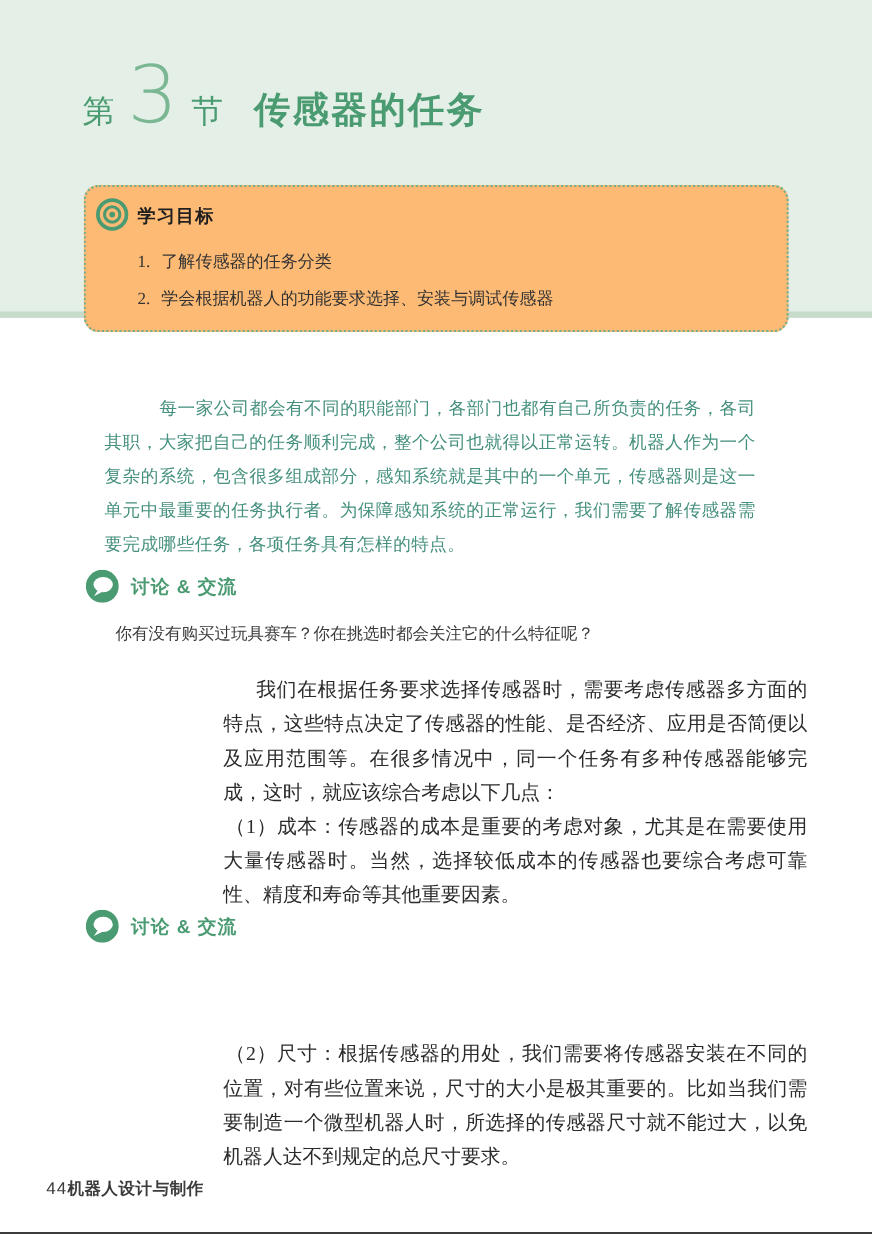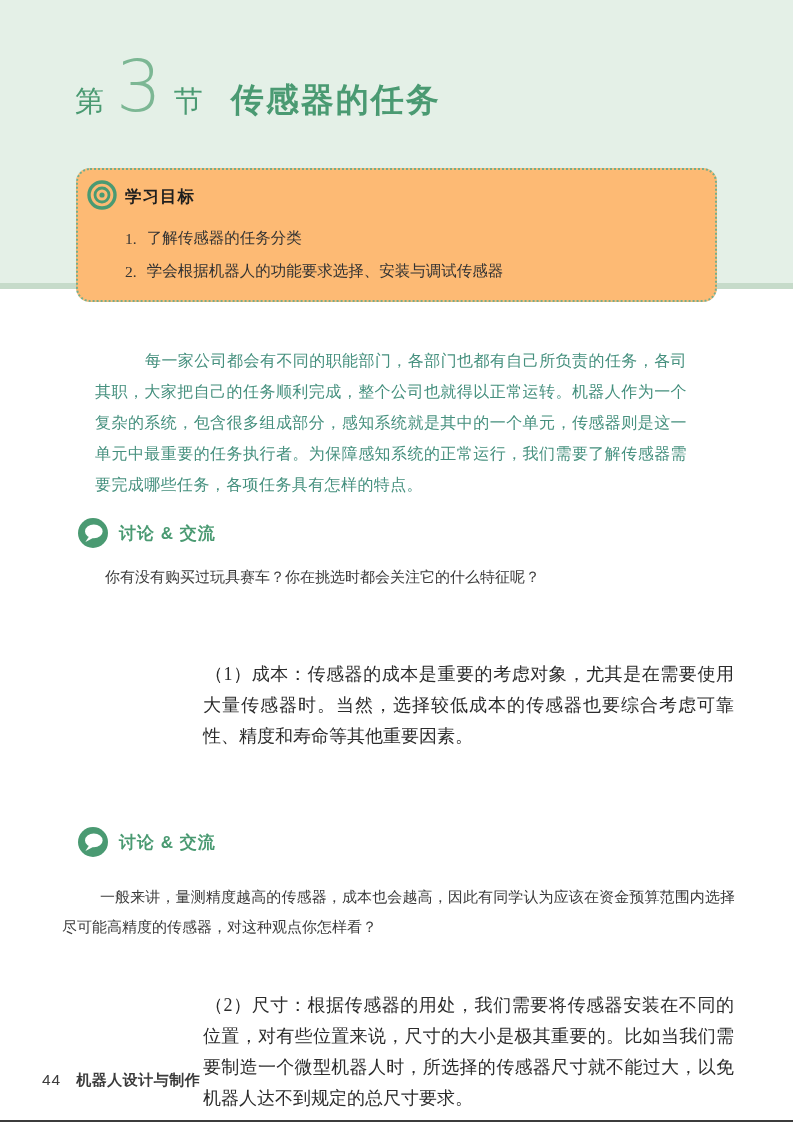--- a/index.html
+++ b/index.html
@@ -54,7 +54,7 @@
 
   
   .intro{
-    position:absolute;left:95px;top:345px;width:592px;
+    position:absolute;left:95px;top:356px;width:592px;
     font-size:16px;line-height:31px;color:var(--teal-text);
     text-align:justify;text-indent:50px;letter-spacing:0.4px;font-weight:500;
   }

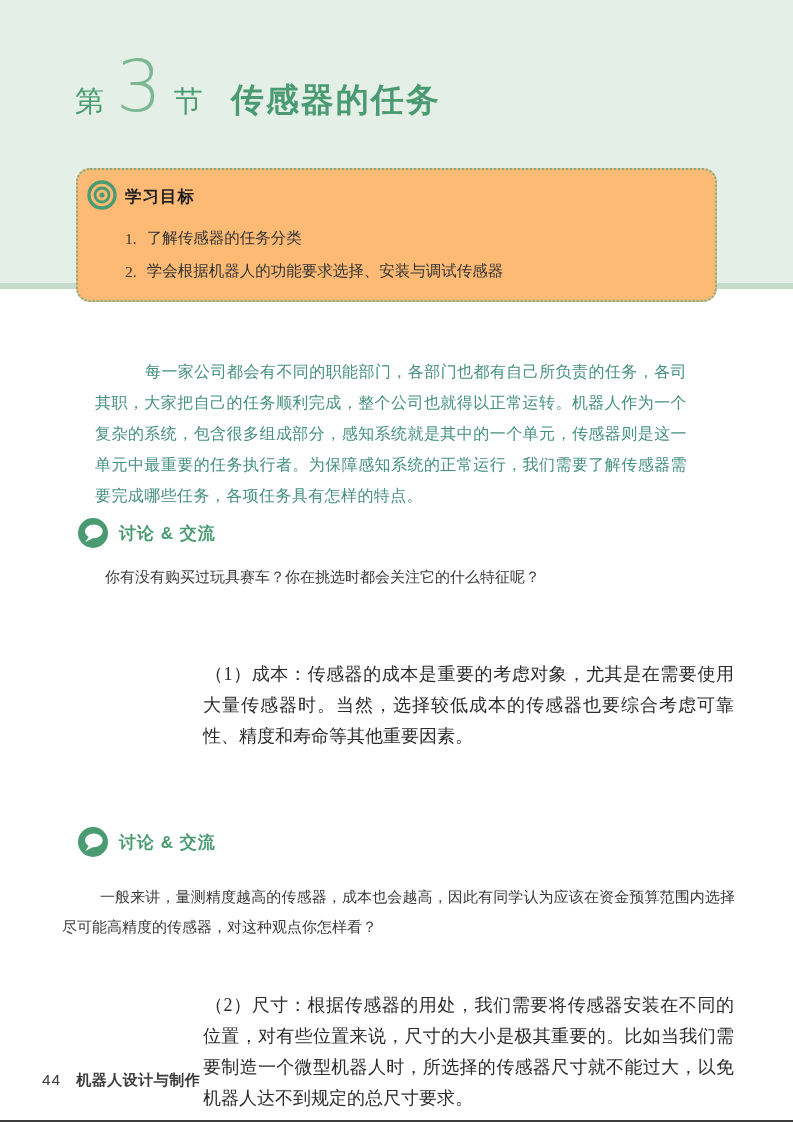--- a/index.html
+++ b/index.html
@@ -147,6 +147,7 @@
   <p class="disc-text dt1">你有没有购买过玩具赛车？你在挑选时都会关注它的什么特征呢？</p>
 
   <div class="block b1">
+    <p>我们在根据任务要求选择传感器时，需要考虑传感器多方面的特点，这些特点决定了传感器的性能、是否经济、应用是否简便以及应用范围等。在很多情况中，同一个任务有多种传感器能够完成，这时，就应该综合考虑以下几点：</p>
     <p class="paren">（1）成本：传感器的成本是重要的考虑对象，尤其是在需要使用大量传感器时。当然，选择较低成本的传感器也要综合考虑可靠性、精度和寿命等其他重要因素。</p>
   </div>
 

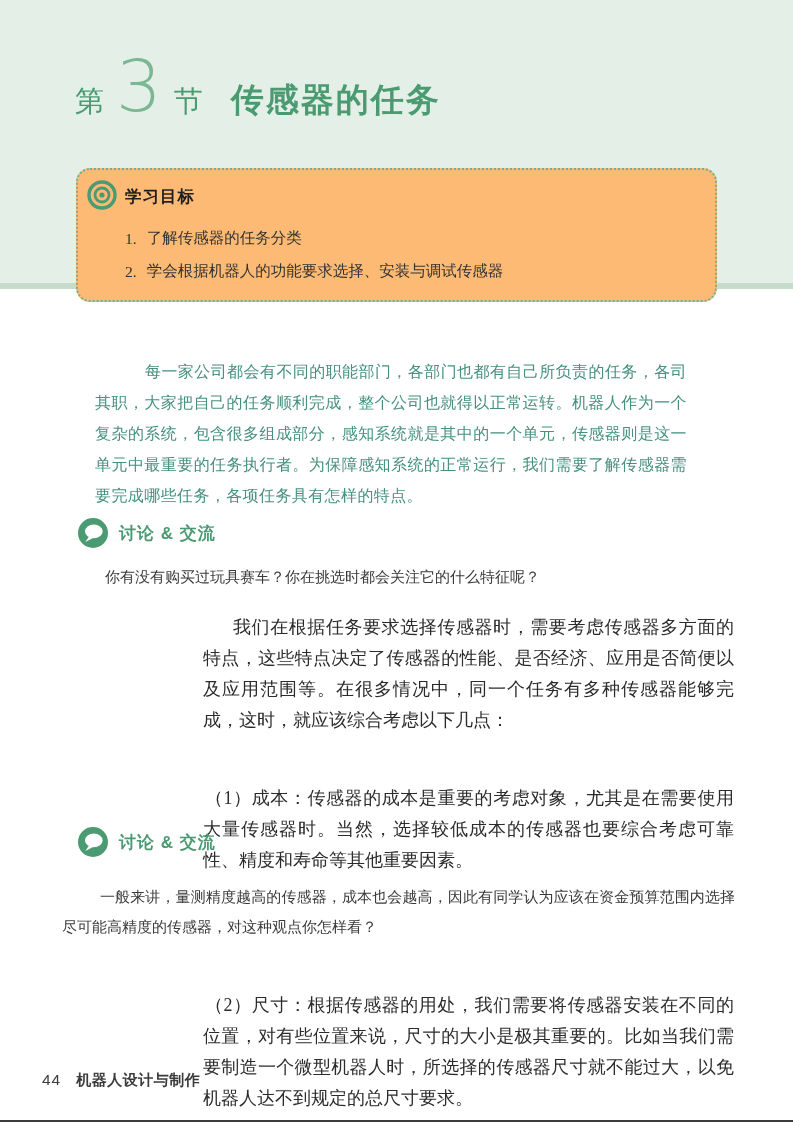--- a/index.html
+++ b/index.html
@@ -84,7 +84,7 @@
   .b1{top:612px;}
   .b2{top:943px;}
   .block p{text-indent:30px;}
-  .block p.paren{text-indent:2px;margin-top:47px;}
+  .block p.paren{text-indent:2px;}
 
   
   .footer{

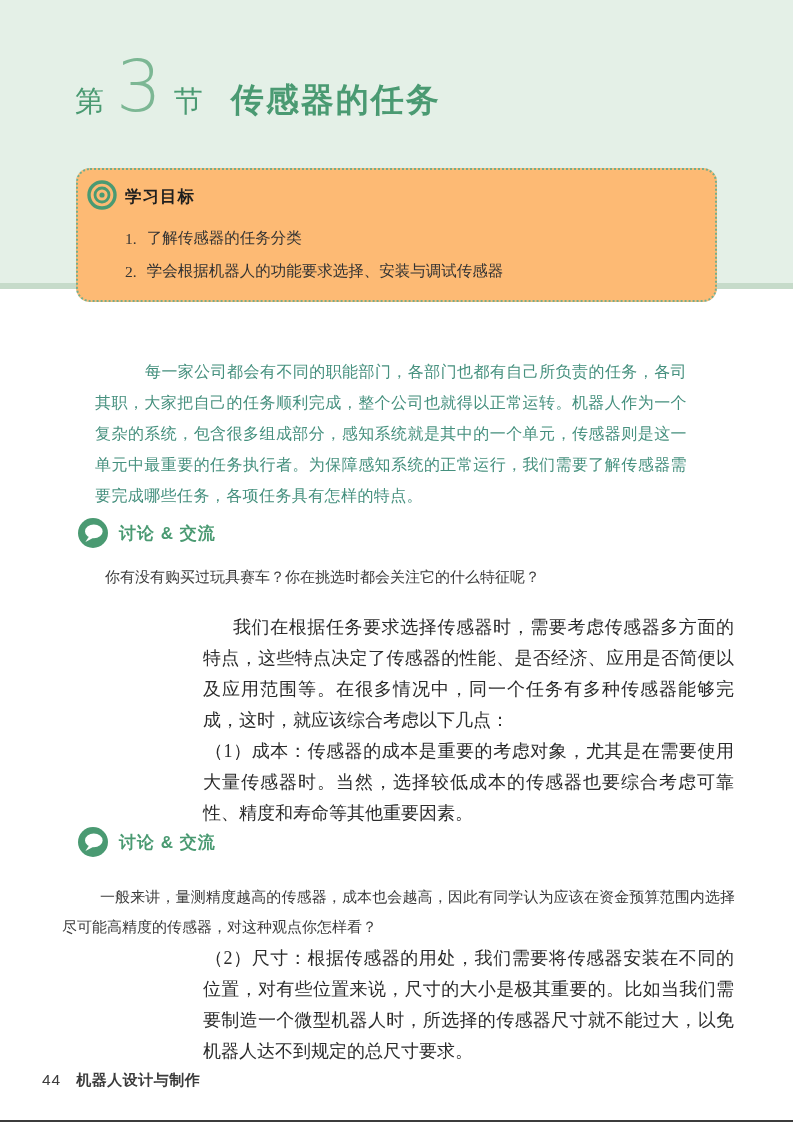--- a/index.html
+++ b/index.html
@@ -161,7 +161,6 @@
     </span>
     <span class="disc-label">讨论 &amp; 交流</span>
   </div>
-  <p class="disc-text dt2">一般来讲，量测精度越高的传感器，成本也会越高，因此有同学认为应该在资金预算范围内选择尽可能高精度的传感器，对这种观点你怎样看？</p>
 
   <div class="block b2">
     <p class="paren">（2）尺寸：根据传感器的用处，我们需要将传感器安装在不同的位置，对有些位置来说，尺寸的大小是极其重要的。比如当我们需要制造一个微型机器人时，所选择的传感器尺寸就不能过大，以免机器人达不到规定的总尺寸要求。</p>

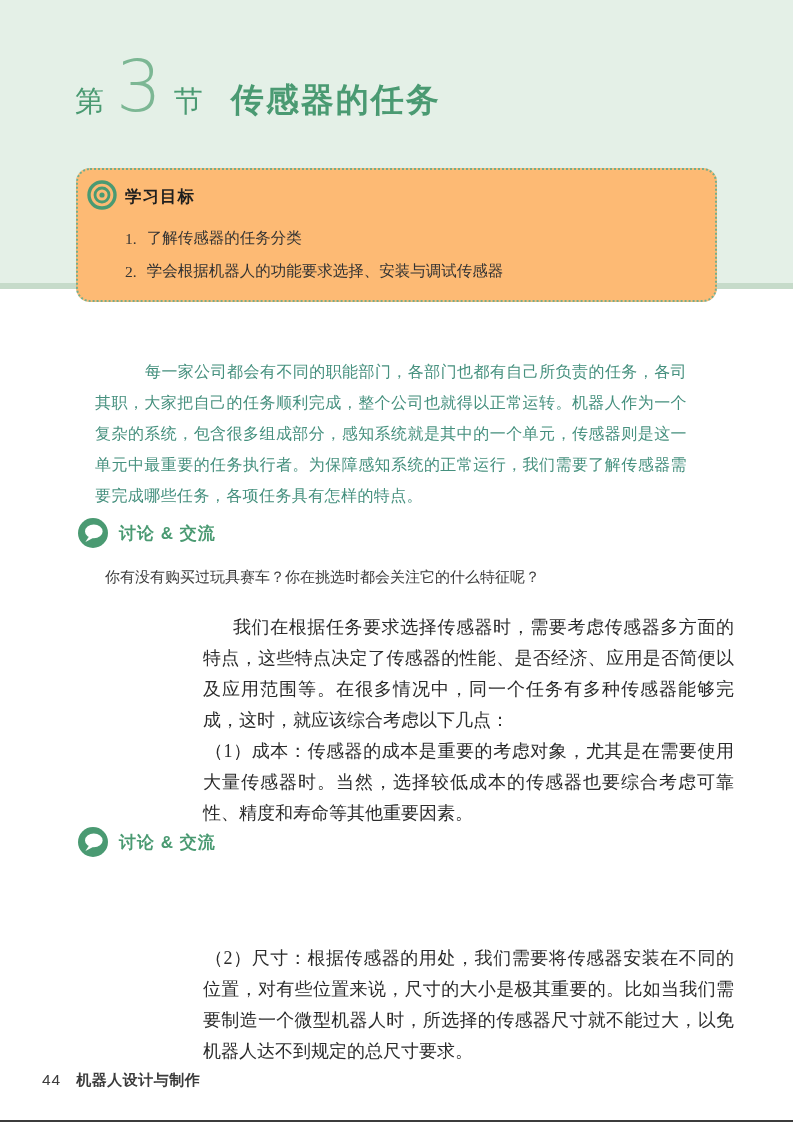--- a/index.html
+++ b/index.html
@@ -91,7 +91,7 @@
     position:absolute;left:42px;top:1071px;display:flex;align-items:baseline;
     color:#3b3b3b;
   }
-  .pg-num{font-size:15.5px;margin-right:15px;letter-spacing:1px;}
+  .pg-num{font-size:15.5px;letter-spacing:1px;}
   .book-title{font-size:15px;font-weight:700;letter-spacing:0.5px;}
 
   .bottom-line{position:absolute;left:0;top:1120px;width:793px;height:2px;background:#3c3c3c;}

